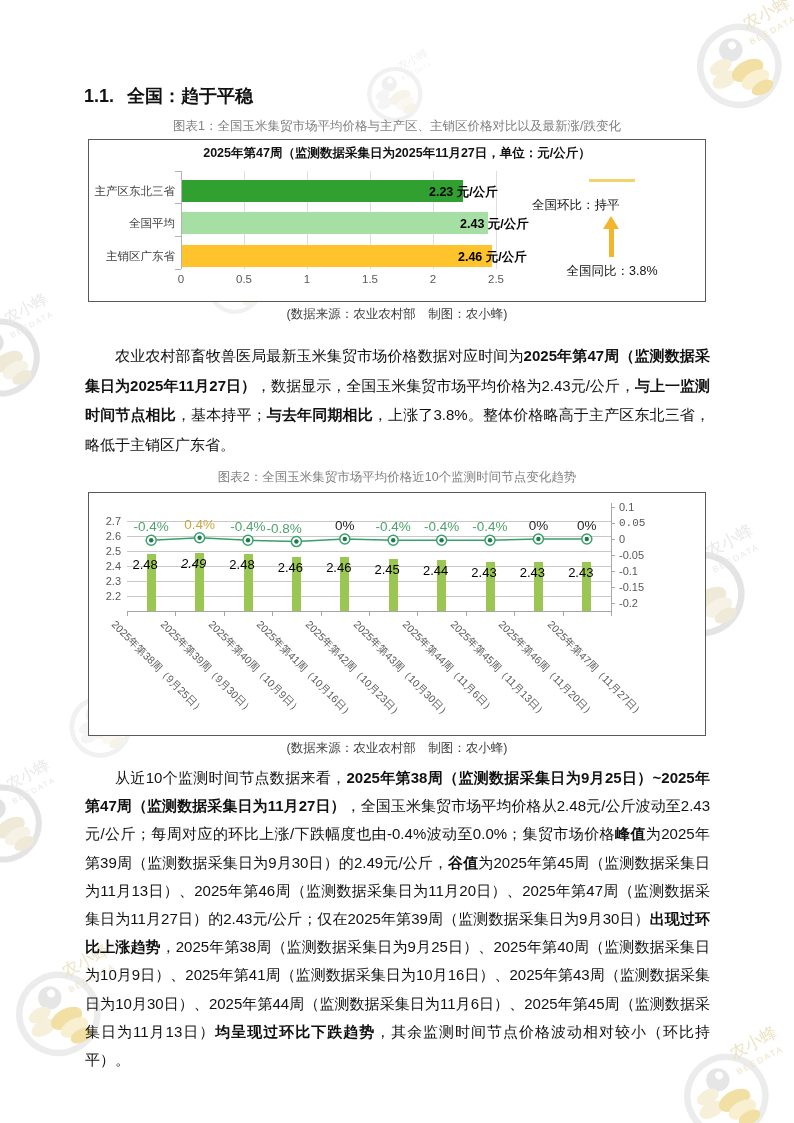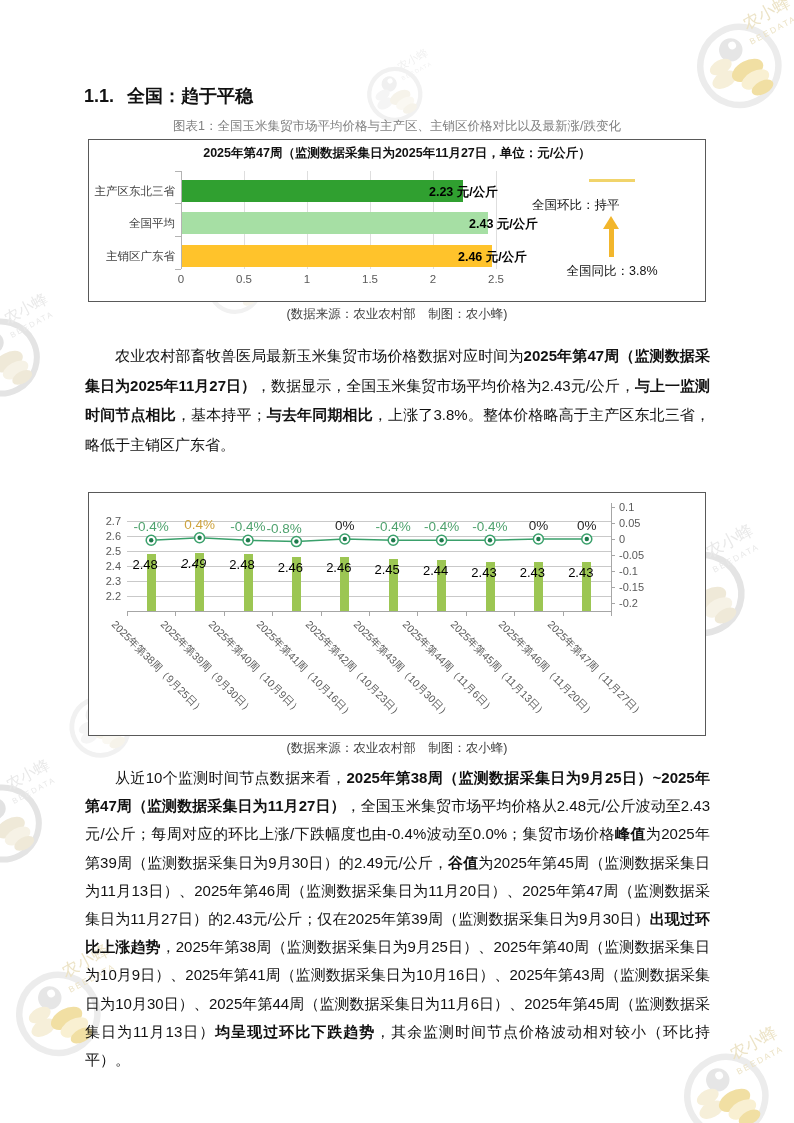--- a/index.html
+++ b/index.html
@@ -182,7 +182,7 @@
       <div class="nowrap" style="position: absolute; left: 339.98px; top: 44px; font-size: 12.5px; font-weight: 600; color: rgb(0, 0, 0);">2.23 元/公斤</div>
       <div class="nowrap" style="position: absolute; left: 0px; top: 76px; width: 86px; text-align: right; font-size: 11.5px; color: rgb(63, 63, 63);">全国平均</div>
       <div style="position: absolute; left: 93px; top: 72px; width: 306.18px; height: 22px; background: rgb(166, 223, 164);"></div>
-      <div class="nowrap" style="position: absolute; left: 380px; top: 76px; font-size: 12.5px; font-weight: 600; color: rgb(0, 0, 0);">2.43 元/公斤</div>
+      <div class="nowrap" style="position: absolute; left: 371px; top: 76px; font-size: 12.5px; font-weight: 600; color: rgb(0, 0, 0);">2.43 元/公斤</div>
       <div class="nowrap" style="position: absolute; left: 0px; top: 109px; width: 86px; text-align: right; font-size: 11.5px; color: rgb(63, 63, 63);">主销区广东省</div>
       <div style="position: absolute; left: 93px; top: 105px; width: 309.96px; height: 22px; background: rgb(255, 195, 43);"></div>
       <div class="nowrap" style="position: absolute; left: 368.96px; top: 109px; font-size: 12.5px; font-weight: 600; color: rgb(0, 0, 0);">2.46 元/公斤</div>

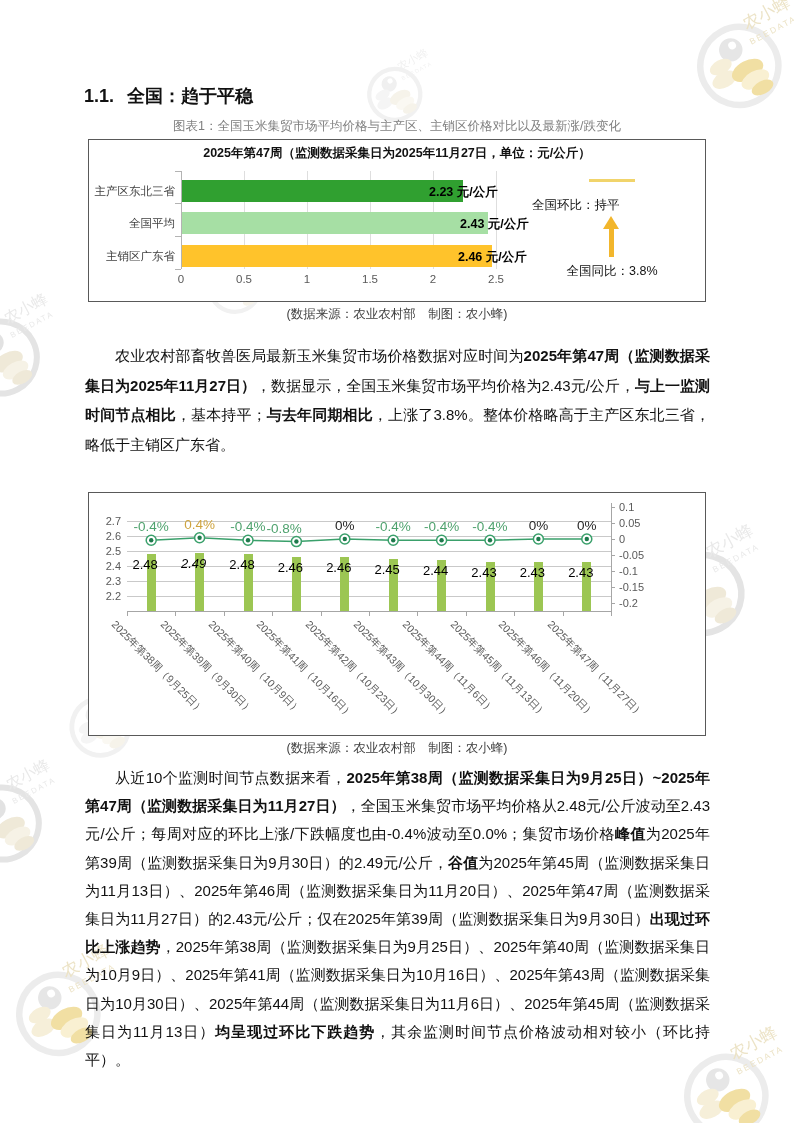--- a/index.html
+++ b/index.html
@@ -197,6 +197,7 @@
 
   <p class="para" id="para1"><span>农业农村部畜牧兽医局最新玉米集贸市场价格数据对应时间为</span><b>2025年第47周（监测数据采集日为2025年11月27日）</b><span>，数据显示，全国玉米集贸市场平均价格为2.43元/公斤，</span><b>与上一监测时间节点相比</b><span>，基本持平；</span><b>与去年同期相比</b><span>，上涨了3.8%。整体价格略高于主产区东北三省，略低于主销区广东省。</span></p>
 
+  <div class="caption" style="top:469px;">图表2：全国玉米集贸市场平均价格近10个监测时间节点变化趋势</div>
 
   <div class="chartbox" id="chart2">
       <div style="position: absolute; left: 38px; top: 28px; width: 484px; height: 1px; background: rgb(201, 201, 201);"></div>

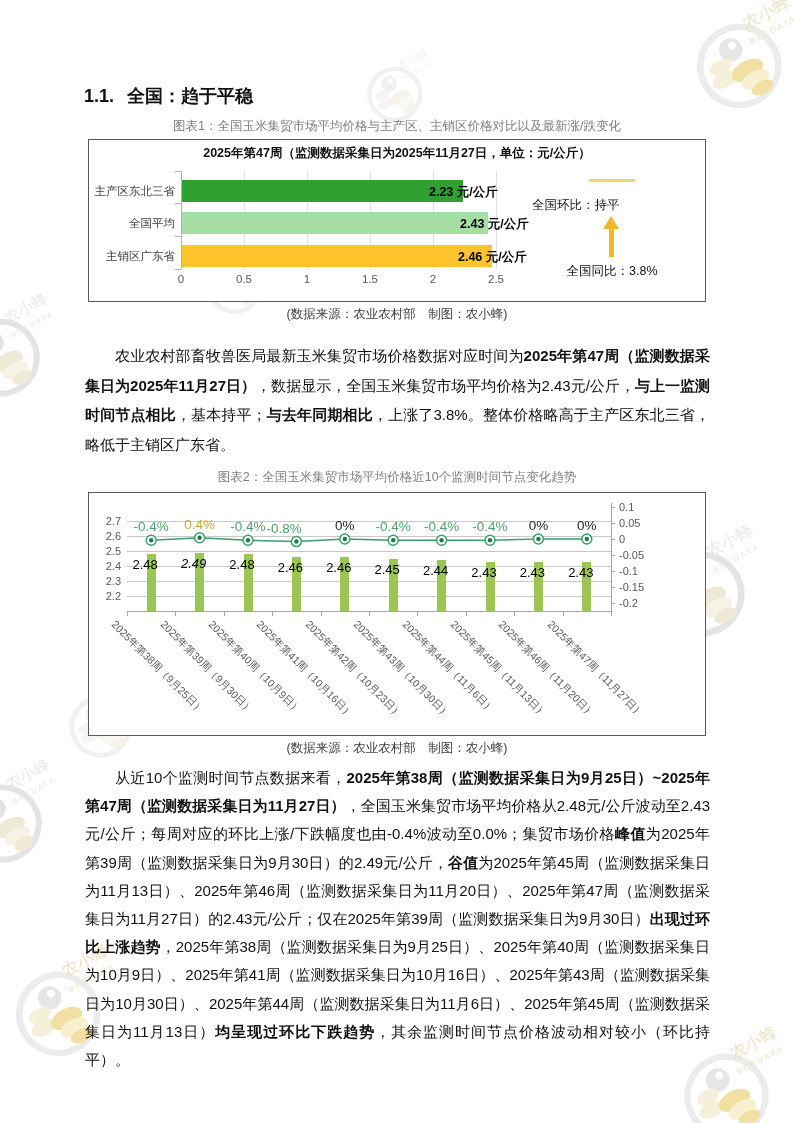--- a/index.html
+++ b/index.html
@@ -228,7 +228,7 @@
       <div style="position: absolute; left: 522px; top: 14px; width: 4px; height: 1px; background: rgb(166, 166, 166);"></div>
       <div style="position: absolute; left: 530px; top: 8px; width: 44px; font-size: 11px; color: rgb(89, 89, 89);">0.1</div>
       <div style="position: absolute; left: 522px; top: 30px; width: 4px; height: 1px; background: rgb(166, 166, 166);"></div>
-      <div style="position: absolute; left: 530px; top: 24px; width: 44px; font-size: 11px; color: rgb(89, 89, 89);">0.05</div>
+      <div style="position: absolute; left: 530px; top: 24px; width: 44px; font-size: 11px; color: rgb(89, 89, 89); font-family: Liberation Mono, monospace;">0.05</div>
       <div style="position: absolute; left: 522px; top: 46px; width: 4px; height: 1px; background: rgb(166, 166, 166);"></div>
       <div style="position: absolute; left: 530px; top: 40px; width: 44px; font-size: 11px; color: rgb(89, 89, 89);">0</div>
       <div style="position: absolute; left: 522px; top: 62px; width: 4px; height: 1px; background: rgb(166, 166, 166);"></div>

